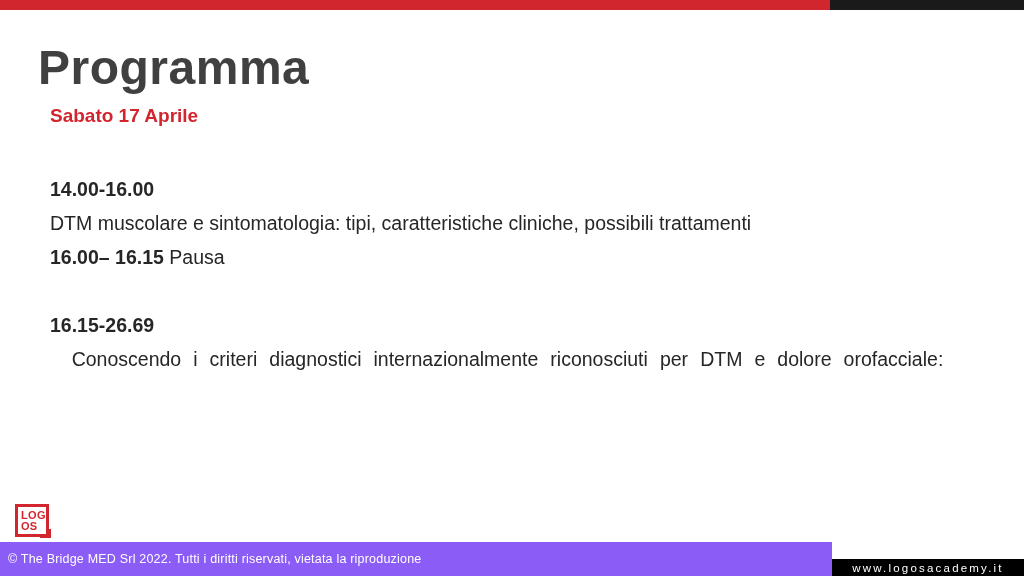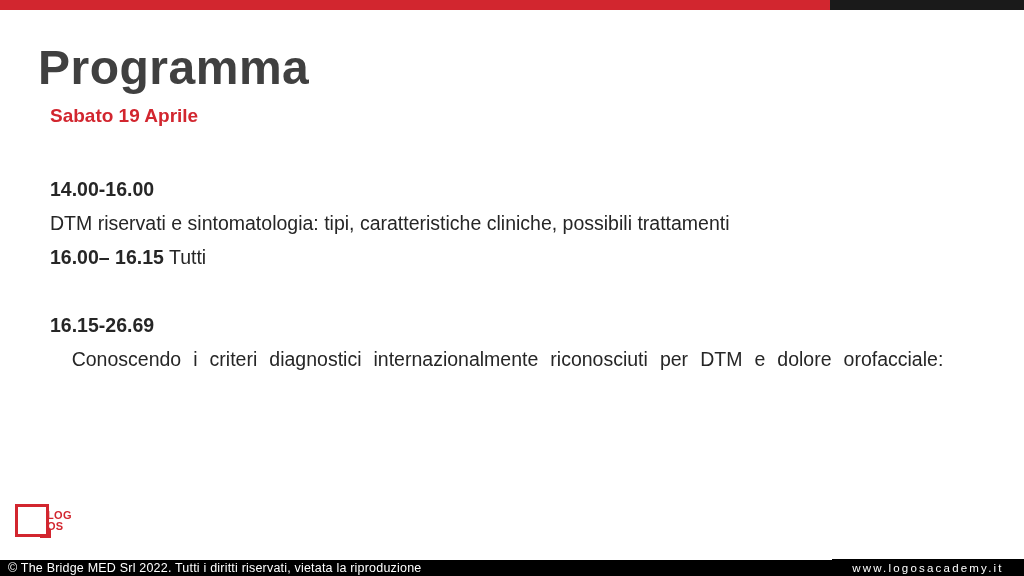--- a/index.html
+++ b/index.html
@@ -91,7 +91,7 @@
 </div>
 
 <h1 class="title">Programma</h1>
-<h2 class="subtitle">Sabato 19 Aprile</h2>
+<h2 class="subtitle">Sabato 17 Aprile</h2>
 
 <div class="schedule">
   <div class="row-time">14.00-16.00</div>

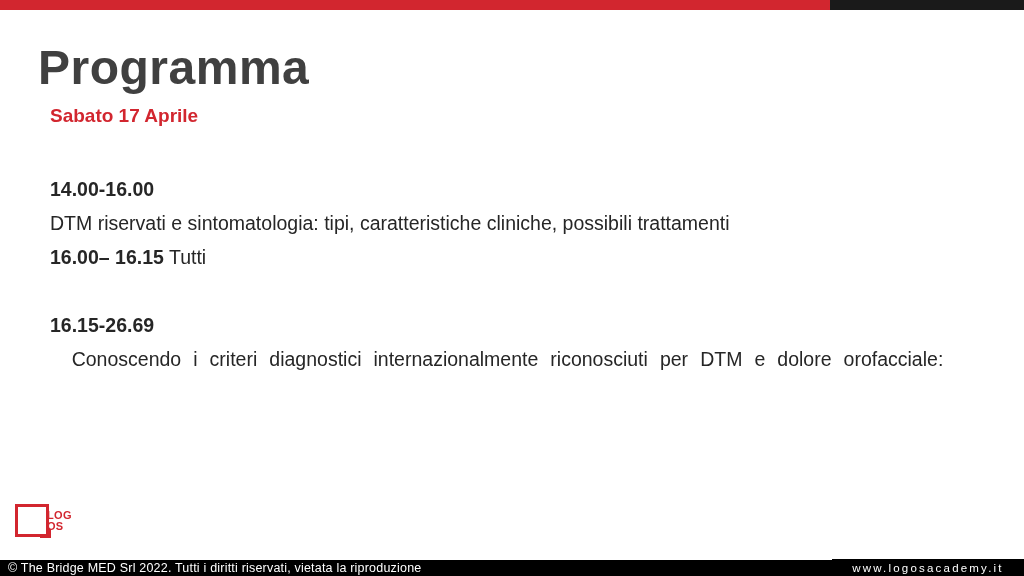--- a/index.html
+++ b/index.html
@@ -95,7 +95,7 @@
 
 <div class="schedule">
   <div class="row-time">14.00-16.00</div>
-  <div class="row-text">DTM riservati e sintomatologia: tipi, caratteristiche cliniche, possibili trattamenti</div>
+  <div class="row-text">DTM muscolare e sintomatologia: tipi, caratteristiche cliniche, possibili trattamenti</div>
   <div class="row-pause"><span class="time">16.00– 16.15</span> <span>Tutti</span></div>
   <div class="row-spacer"></div>
   <div class="row-time">16.15-26.69</div>

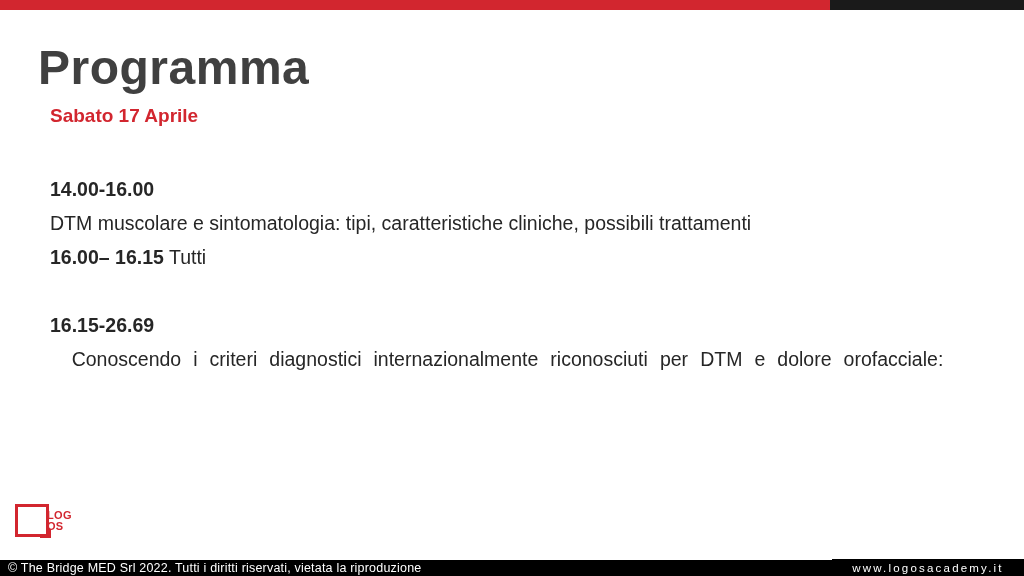--- a/index.html
+++ b/index.html
@@ -96,7 +96,7 @@
 <div class="schedule">
   <div class="row-time">14.00-16.00</div>
   <div class="row-text">DTM muscolare e sintomatologia: tipi, caratteristiche cliniche, possibili trattamenti</div>
-  <div class="row-pause"><span class="time">16.00– 16.15</span> <span>Tutti</span></div>
+  <div class="row-pause"><span class="time">16.00– 16.15</span> <span>Pausa</span></div>
   <div class="row-spacer"></div>
   <div class="row-time">16.15-26.69</div>
   <div class="row-text row-justified">Conoscendo i criteri diagnostici internazionalmente riconosciuti per DTM e dolore orofacciale:</div>

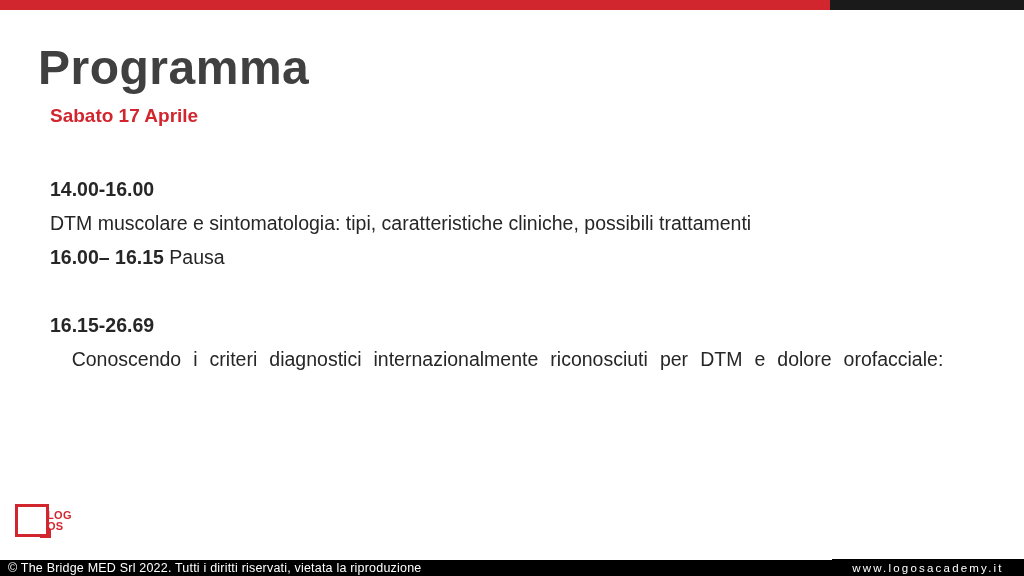--- a/index.html
+++ b/index.html
@@ -52,7 +52,7 @@
   }
   .logo-text {
     font-size: 11px; font-weight: 800; color: #d2262f;
-    line-height: 11px; letter-spacing: 0.3px; margin-left: 26px;
+    line-height: 11px; letter-spacing: 0.3px;
   }
   .logo-flap {
     position: absolute; right: -5px; bottom: -4px;

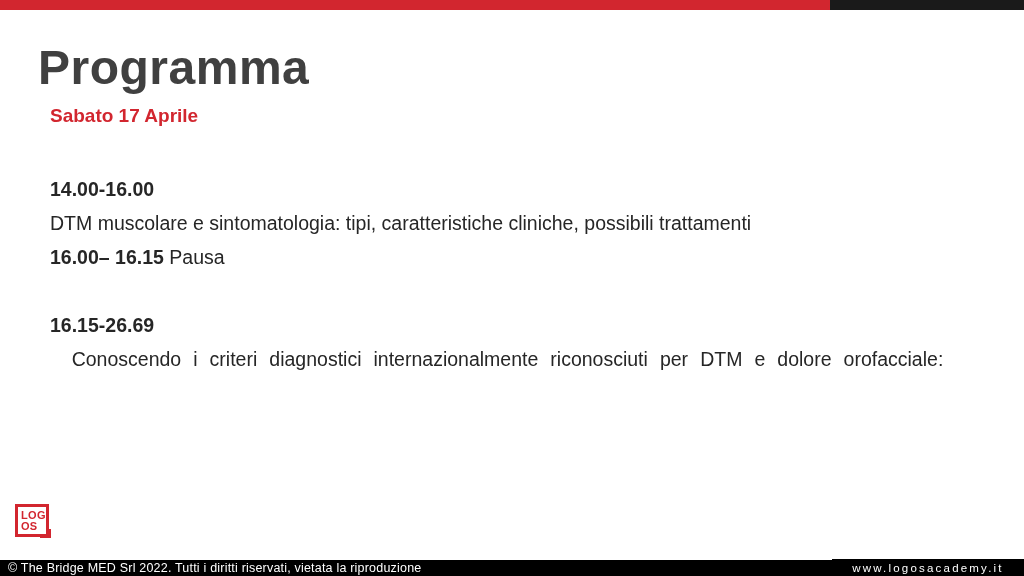--- a/index.html
+++ b/index.html
@@ -65,8 +65,8 @@
   
   .footer-bar {
     position: absolute; left: 0; bottom: 0;
-    width: 832px; height: 16px;
-    background: #000000;
+    width: 832px; height: 34px;
+    background: #8b5cf6;
     display: flex; align-items: center;
     padding-left: 8px;
   }

